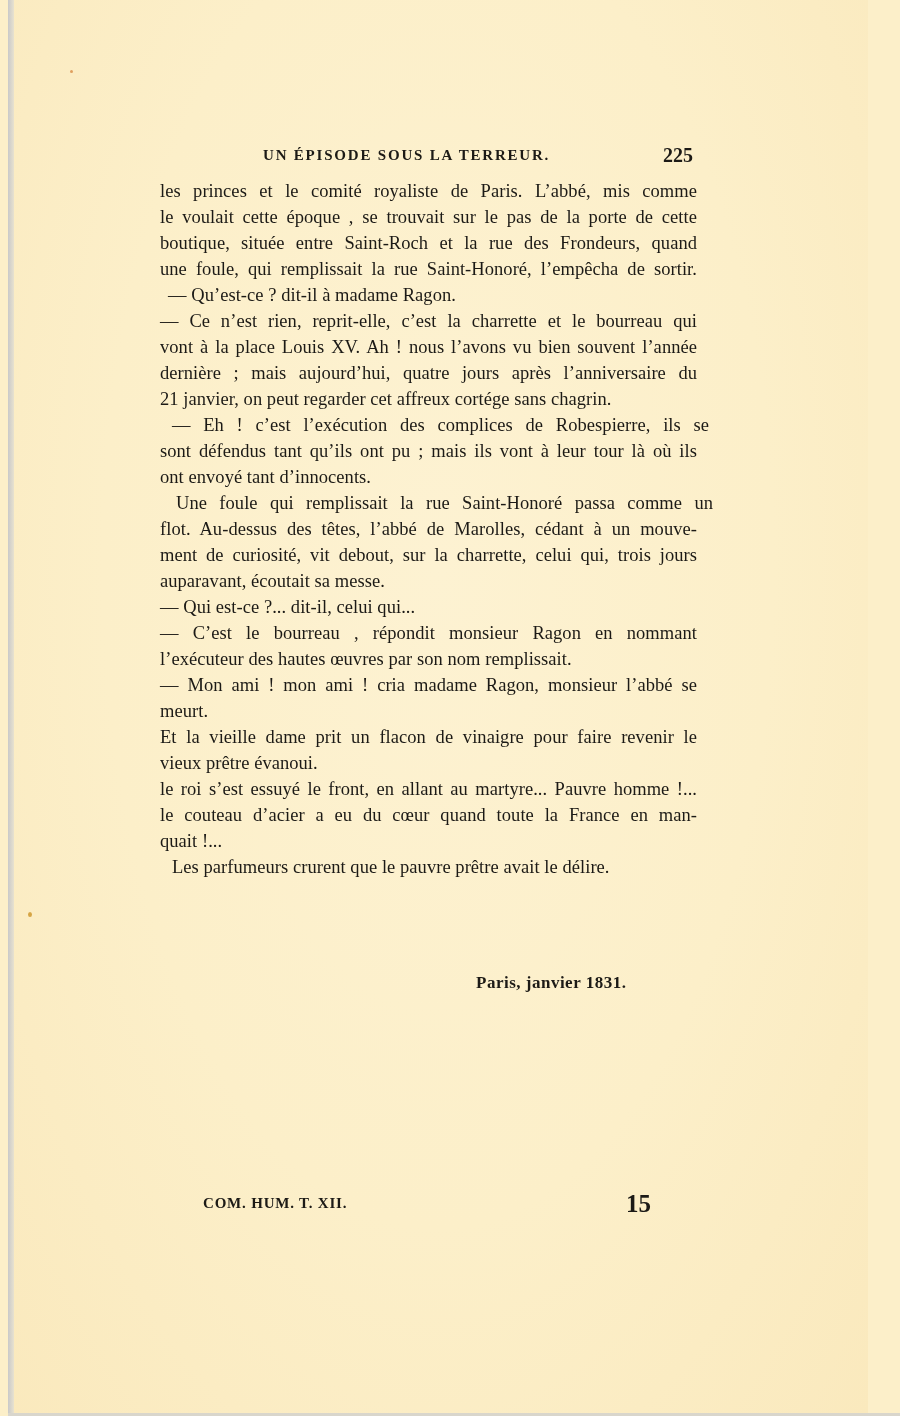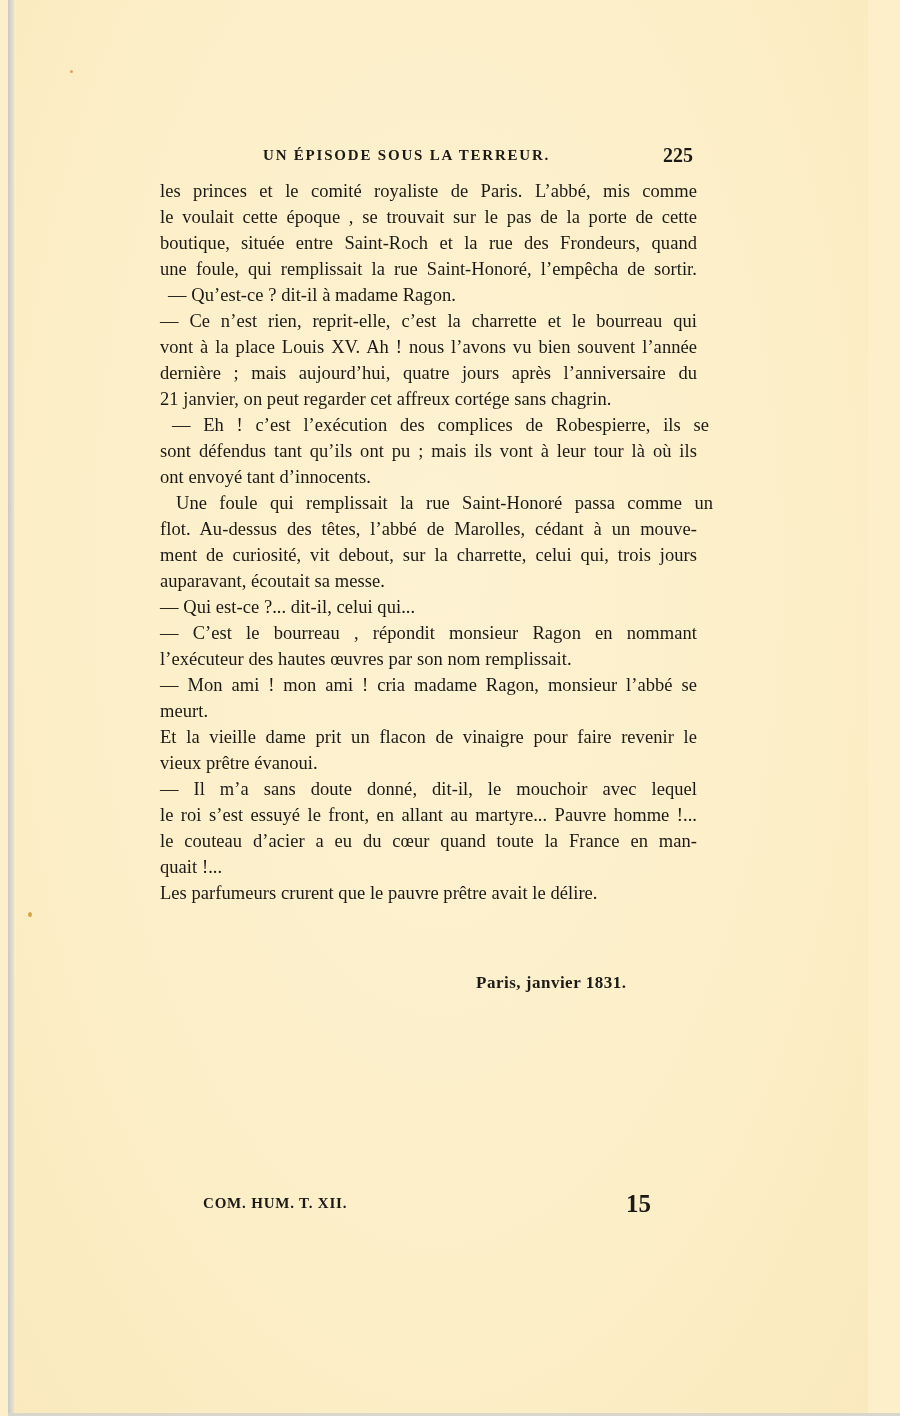--- a/index.html
+++ b/index.html
@@ -145,7 +145,6 @@
       <div class="line last">meurt.</div>
       <div class="line indent" style="padding-left: 0px; margin-left: 0px; text-indent: 0px; position: relative; left: 0px; width: 537px; box-sizing: border-box;">Et la vieille dame prit un flacon de vinaigre pour faire revenir le</div>
       <div class="line last">vieux prêtre évanoui.</div>
-      <div class="line indent" style="padding-left: 0px; margin-left: 0px; text-indent: 0px; position: relative; left: 0px; width: 537px; box-sizing: border-box;">— Il m’a sans doute donné, dit-il, le mouchoir avec lequel</div>
       <div class="line">le roi s’est essuyé le front, en allant au martyre... Pauvre homme !...</div>
       <div class="line">le couteau d’acier a eu du cœur quand toute la France en man-</div>
       <div class="line last">quait !...</div>

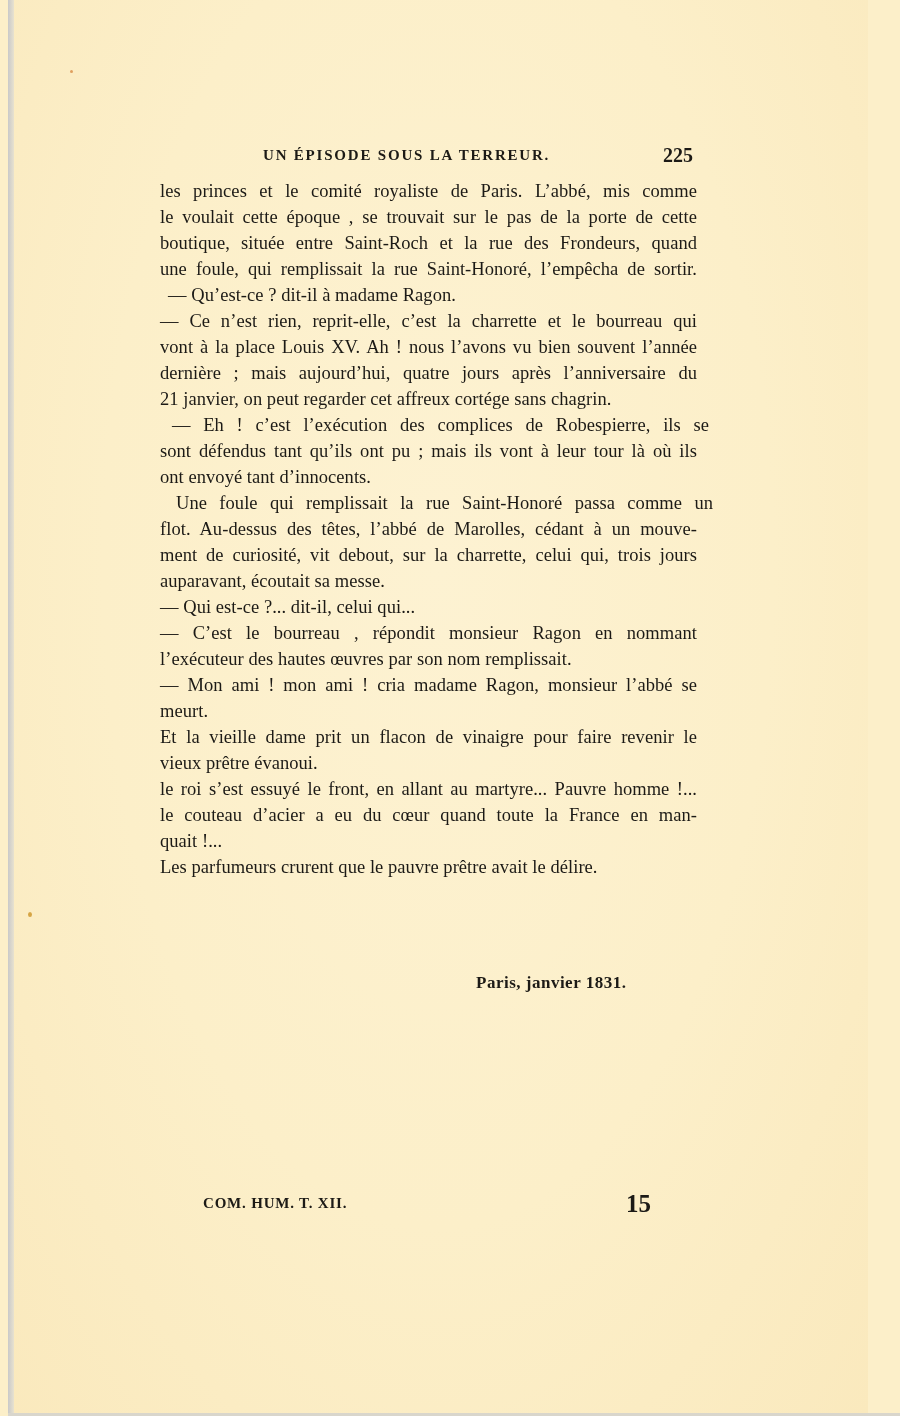--- a/index.html
+++ b/index.html
@@ -148,7 +148,7 @@
       <div class="line">le roi s’est essuyé le front, en allant au martyre... Pauvre homme !...</div>
       <div class="line">le couteau d’acier a eu du cœur quand toute la France en man-</div>
       <div class="line last">quait !...</div>
-      <div class="line last indent" style="padding-left: 0px; margin-left: 0px; text-indent: 0px; position: relative; left: 0px; width: 537px; box-sizing: border-box;">Les parfumeurs crurent que le pauvre prêtre avait le délire.</div>
+      <div class="line last indent" style="padding-left: 0px; margin-left: 12px; text-indent: 0px; position: relative; left: 0px; width: 537px; box-sizing: border-box;">Les parfumeurs crurent que le pauvre prêtre avait le délire.</div>
     </div>
 
   <div class="sig">Paris, janvier 1831.</div>

